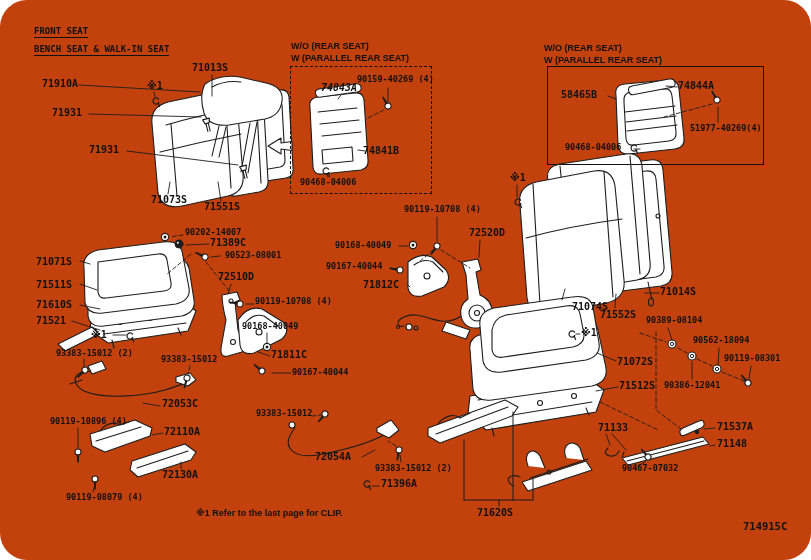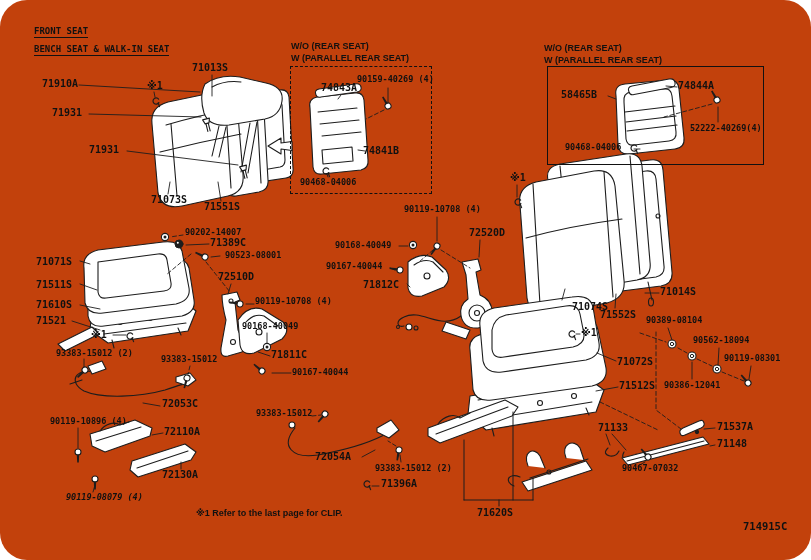--- a/index.html
+++ b/index.html
@@ -364,7 +364,7 @@
       <div class="part-label" style="left: 147px; top: 81px;">※1</div>
       <div class="part-label" style="left: 151px; top: 195px;">71073S</div>
       <div class="part-label" style="left: 204px; top: 202px;">71551S</div>
-      <div class="part-label" style="left: 321px; top: 83px;">74843A</div>
+      <div class="part-label" style="left: 321px; top: 83px; font-style: italic;">74843A</div>
       <div class="part-label small" style="left: 357px; top: 75px;">90159-40269 (4)</div>
       <div class="part-label" style="left: 363px; top: 146px;">74841B</div>
       <div class="part-label small" style="left: 300px; top: 178px;">90468-04006</div>

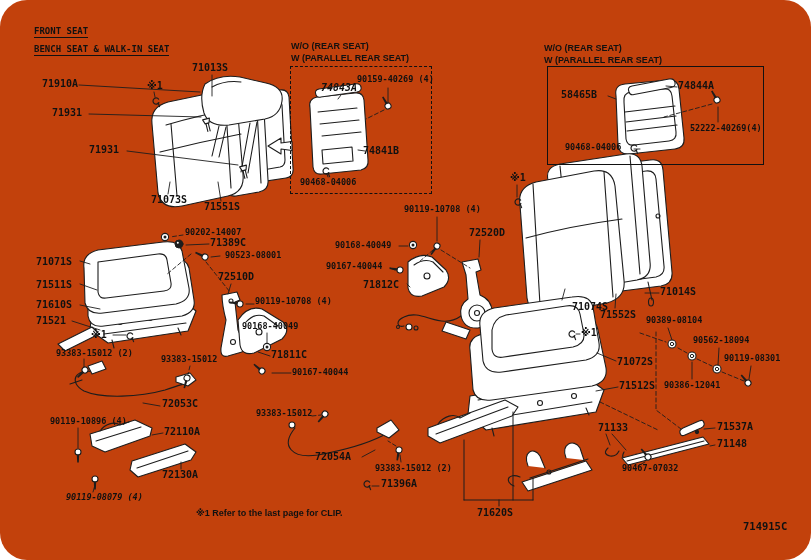--- a/index.html
+++ b/index.html
@@ -370,7 +370,7 @@
       <div class="part-label small" style="left: 300px; top: 178px;">90468-04006</div>
       <div class="part-label" style="left: 561px; top: 90px;">58465B</div>
       <div class="part-label" style="left: 678px; top: 81px;">74844A</div>
-      <div class="part-label small" style="left: 690px; top: 124px;">52222-40269(4)</div>
+      <div class="part-label small" style="left: 690px; top: 124px;">51977-40269(4)</div>
       <div class="part-label small" style="left: 565px; top: 143px;">90468-04006</div>
       <div class="part-label small" style="left: 185px; top: 228px;">90202-14007</div>
       <div class="part-label" style="left: 210px; top: 238px;">71389C</div>

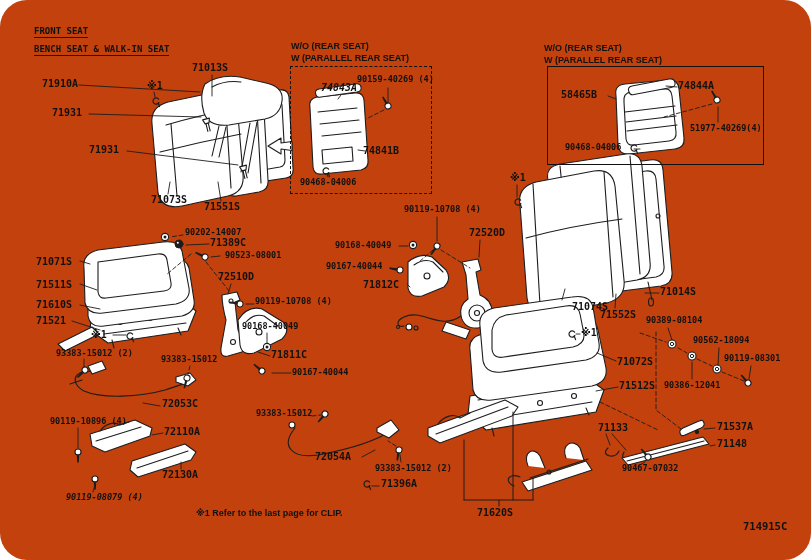--- a/index.html
+++ b/index.html
@@ -387,7 +387,7 @@
       <div class="part-label small" style="left: 50px; top: 417px;">90119-10896 (4)</div>
       <div class="part-label" style="left: 164px; top: 427px;">72110A</div>
       <div class="part-label" style="left: 162px; top: 470px;">72130A</div>
-      <div class="part-label small" style="left: 66px; top: 493px; font-style: italic;">90119-08079 (4)</div>
+      <div class="part-label small" style="left: 66px; top: 493px;">90119-08079 (4)</div>
       <div class="part-label small" style="left: 255px; top: 297px;">90119-10708 (4)</div>
       <div class="part-label small" style="left: 242px; top: 322px;">90168-40049</div>
       <div class="part-label" style="left: 271px; top: 350px;">71811C</div>

